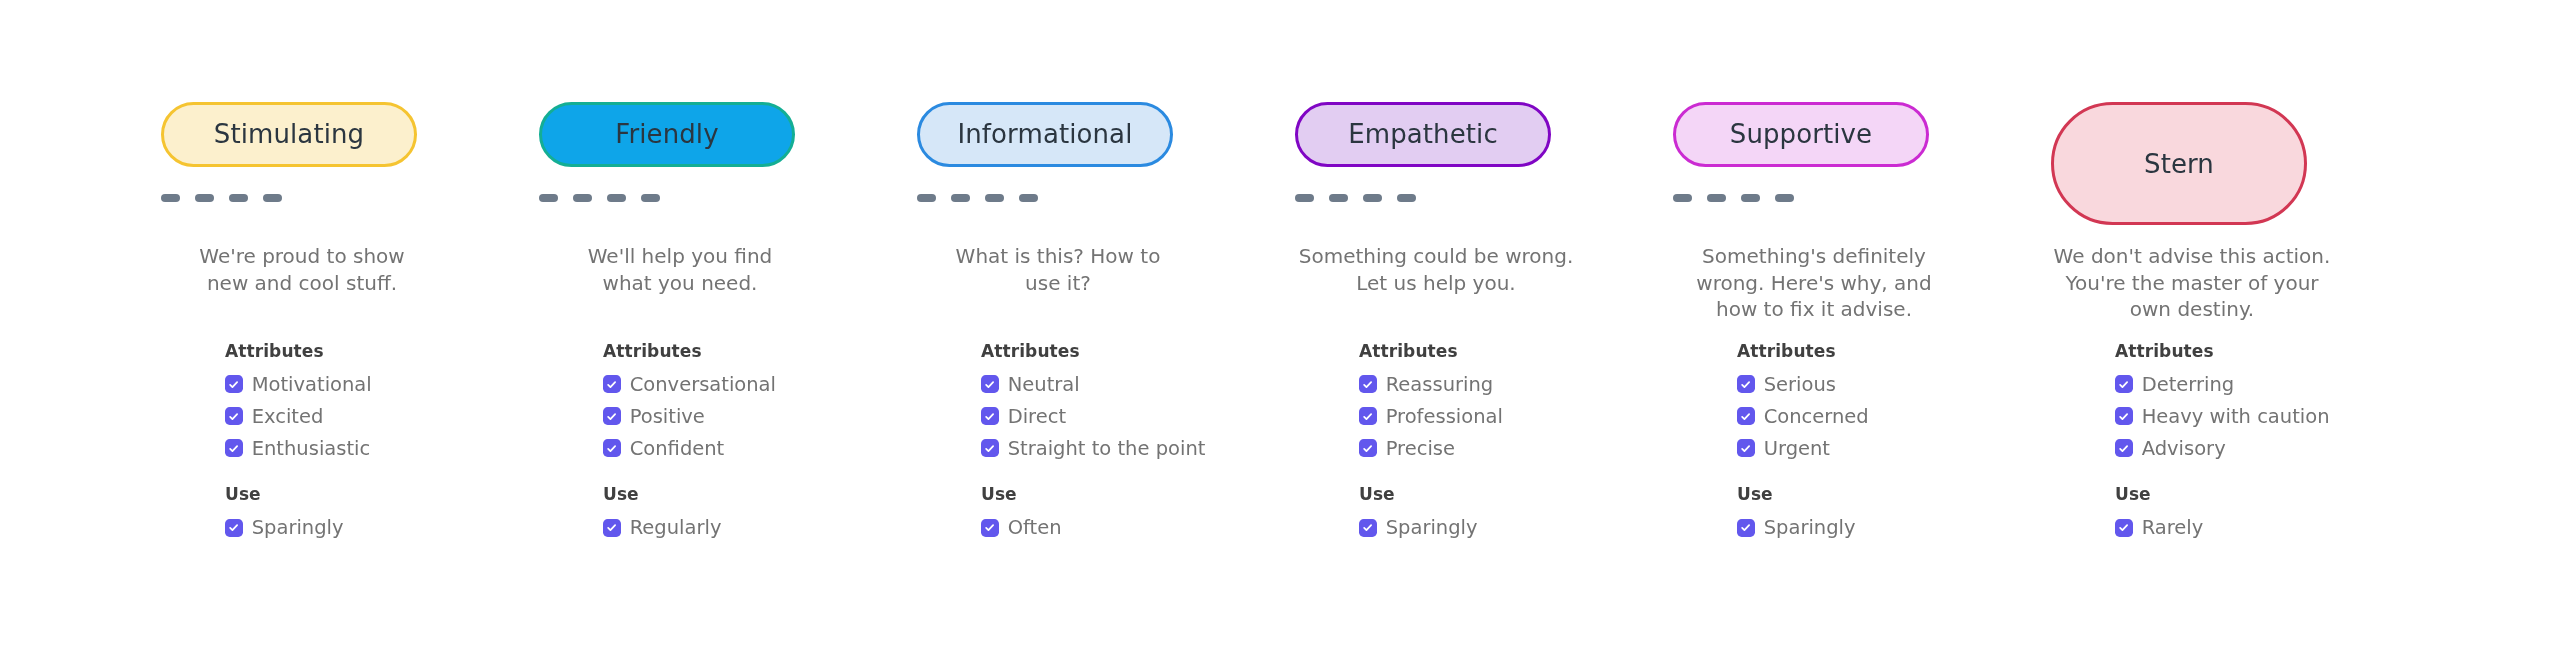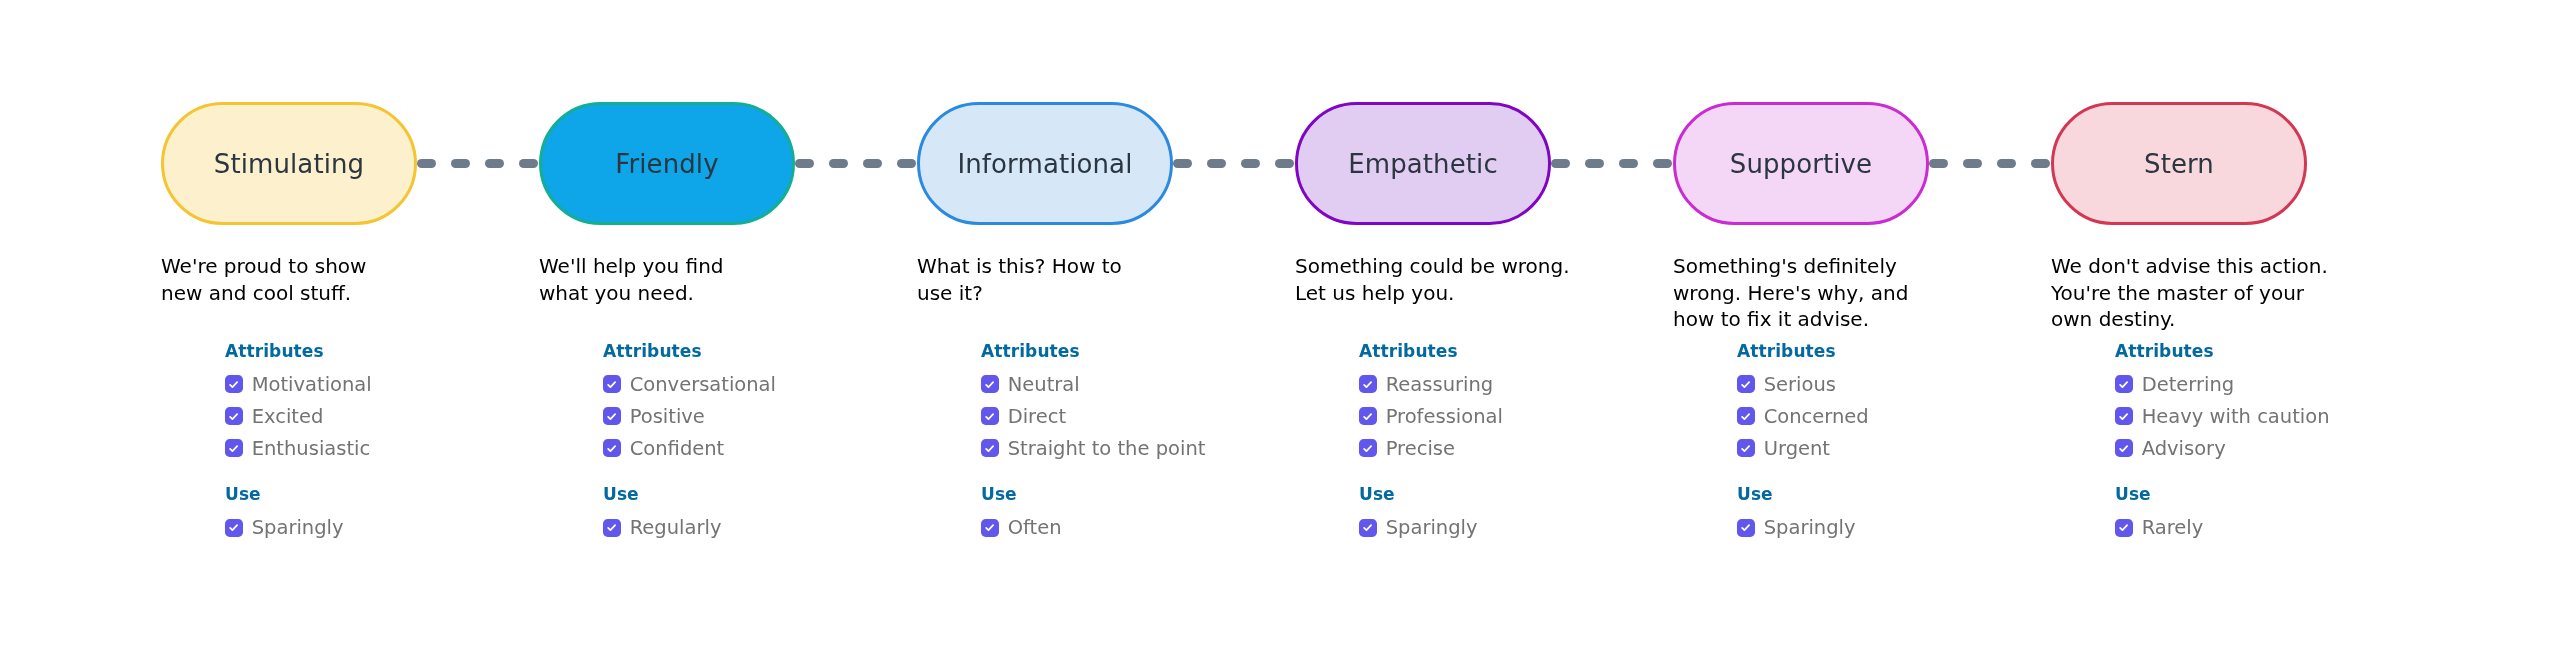--- a/index.html
+++ b/index.html
@@ -44,6 +44,7 @@
     height: 127px;
     display: flex;
     align-items: flex-start;
+    flex-direction: column;
   }
 
   .pill {

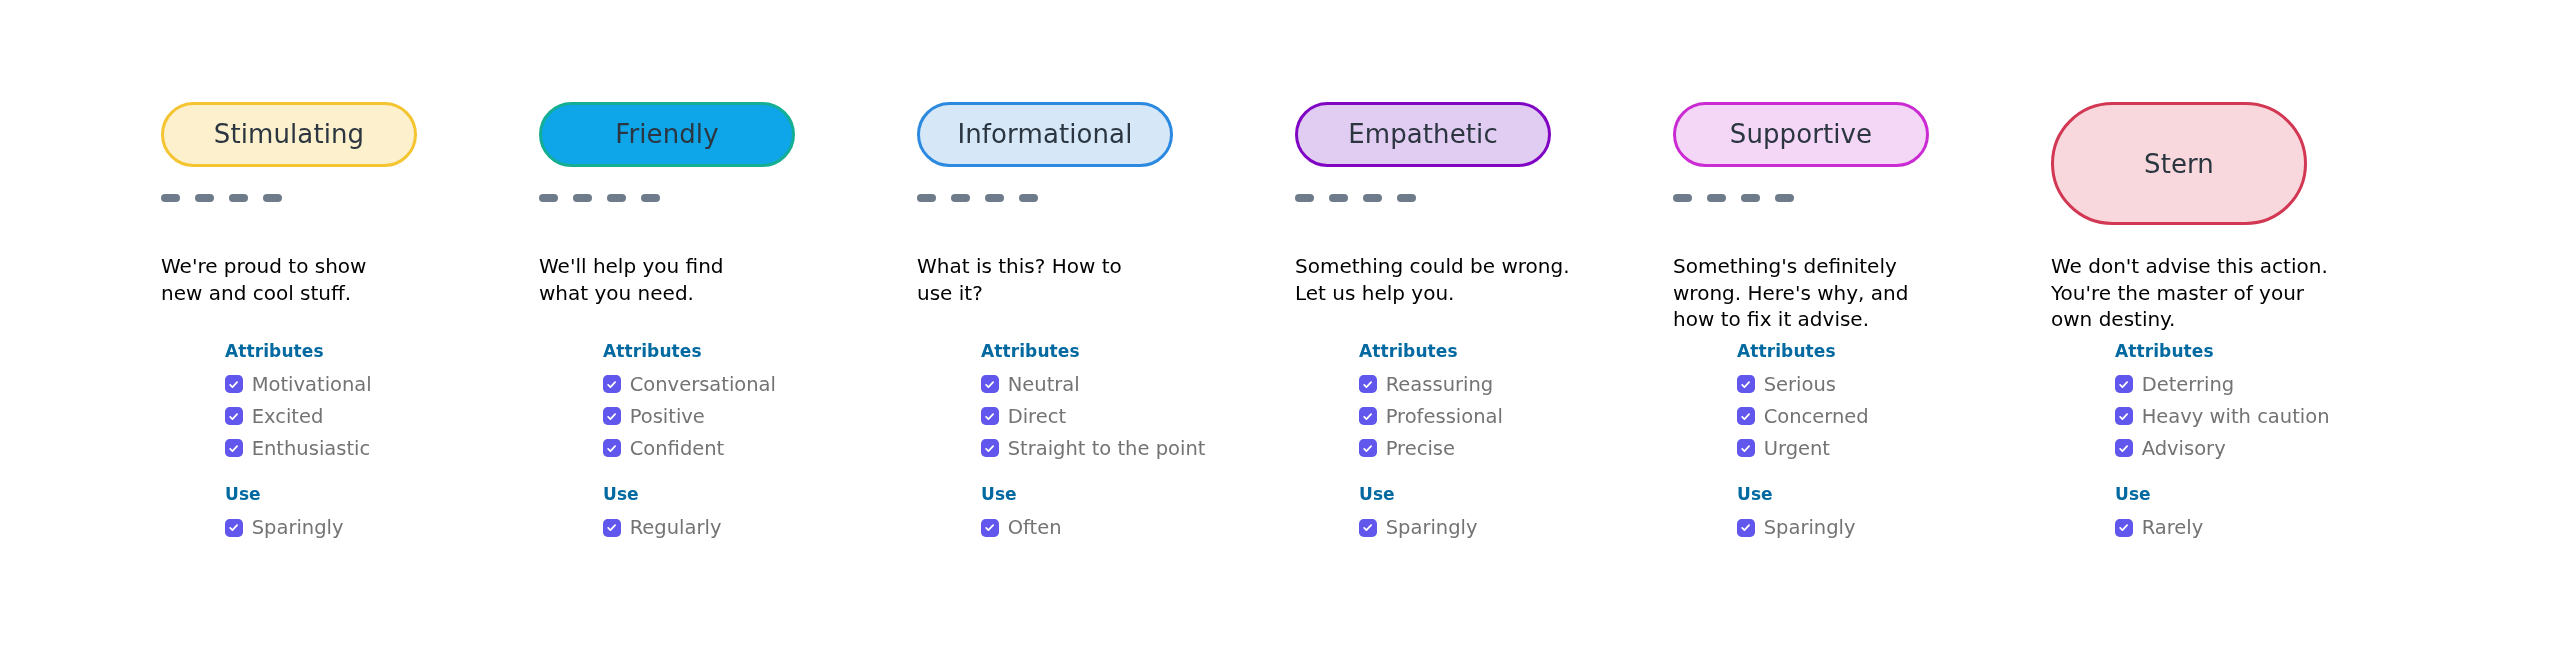--- a/index.html
+++ b/index.html
@@ -82,12 +82,13 @@
 
   
   .desc {
-    margin-top: 24px;
+    margin-top: 14px;
     font-size: 20px;
     line-height: 1.33;
-    color: #000000;
+    color: #737373;
     width: 282px;
     white-space: pre-line;
+    text-align: center;
   }
 
   

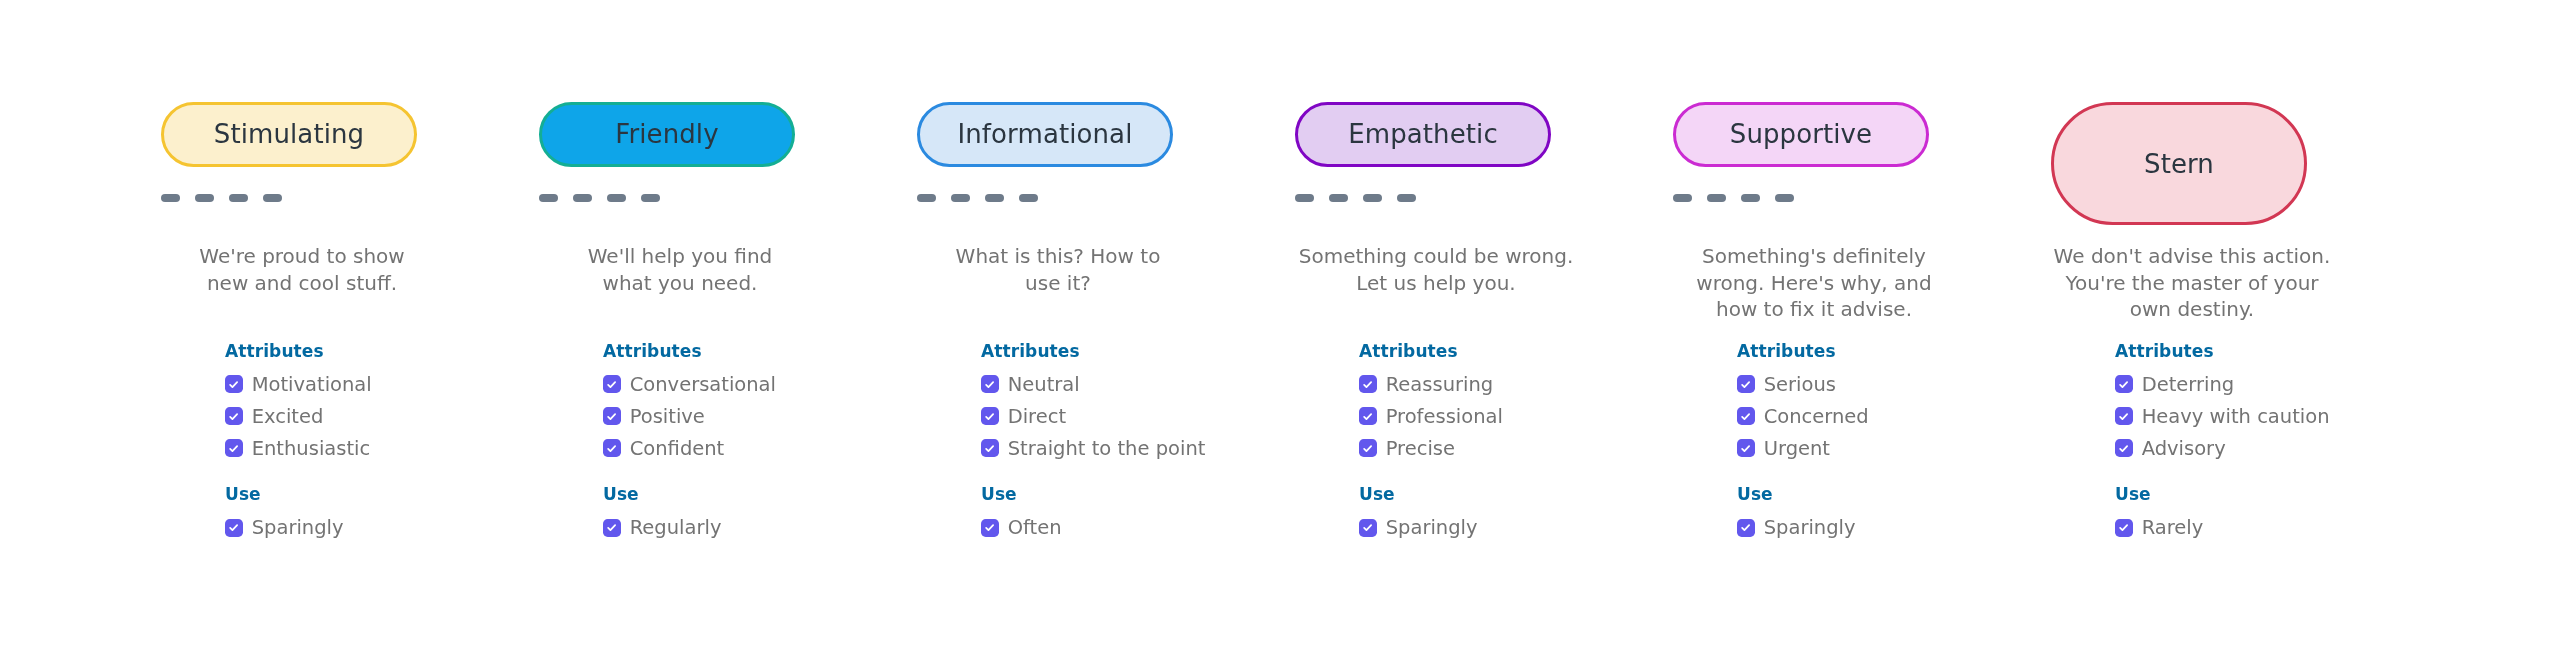--- a/index.html
+++ b/index.html
@@ -104,7 +104,7 @@
   .group-title {
     font-size: 17px;
     font-weight: 700;
-    color: #0369a1;
+    color: #404040;
     letter-spacing: 0.1px;
     margin-bottom: 7.4px;
   }

